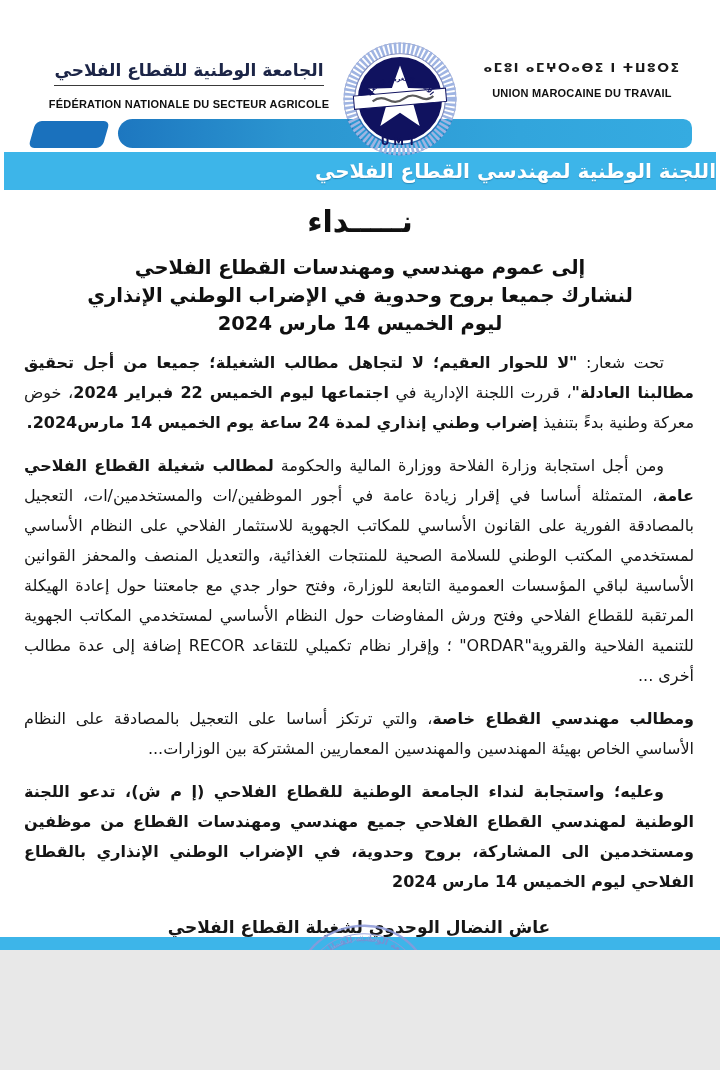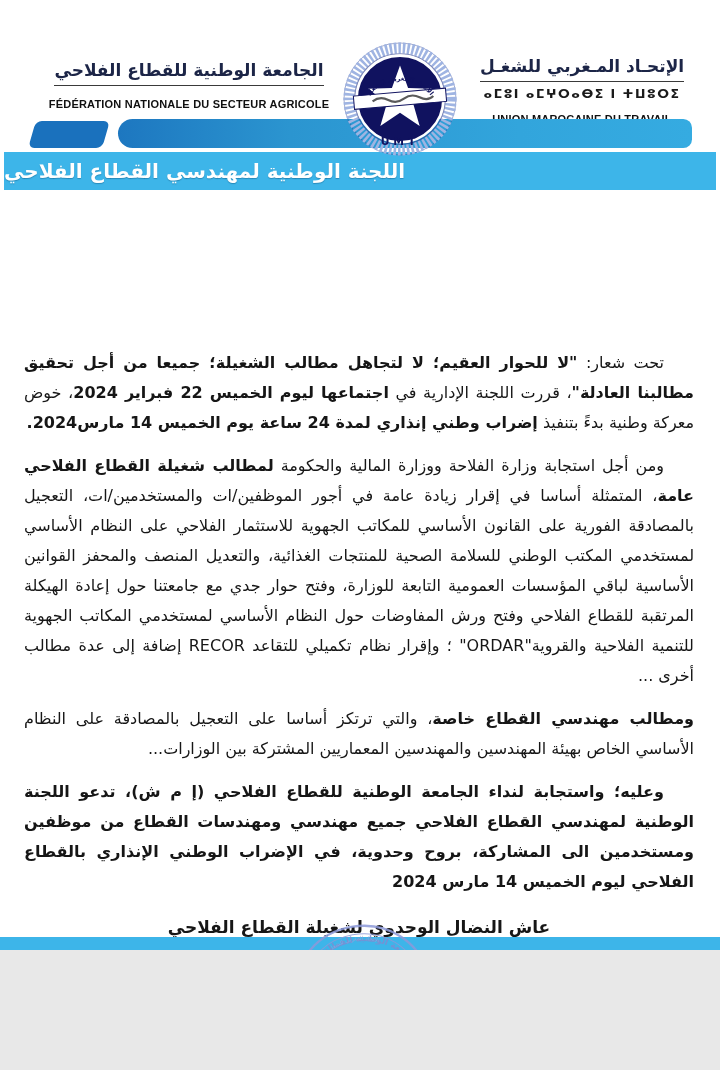--- a/index.html
+++ b/index.html
@@ -92,7 +92,6 @@
   </div>
 
   <div class="org org-right">
-    <span class="ar">الإتحـاد المـغربي للشغـل</span>
     <span class="tif">ⴰⵎⵓⵏ ⴰⵎⵖⵔⴰⴱⵉ ⵏ ⵜⵡⵓⵔⵉ</span>
     <span class="fr">UNION MAROCAINE DU TRAVAIL</span>
   </div>

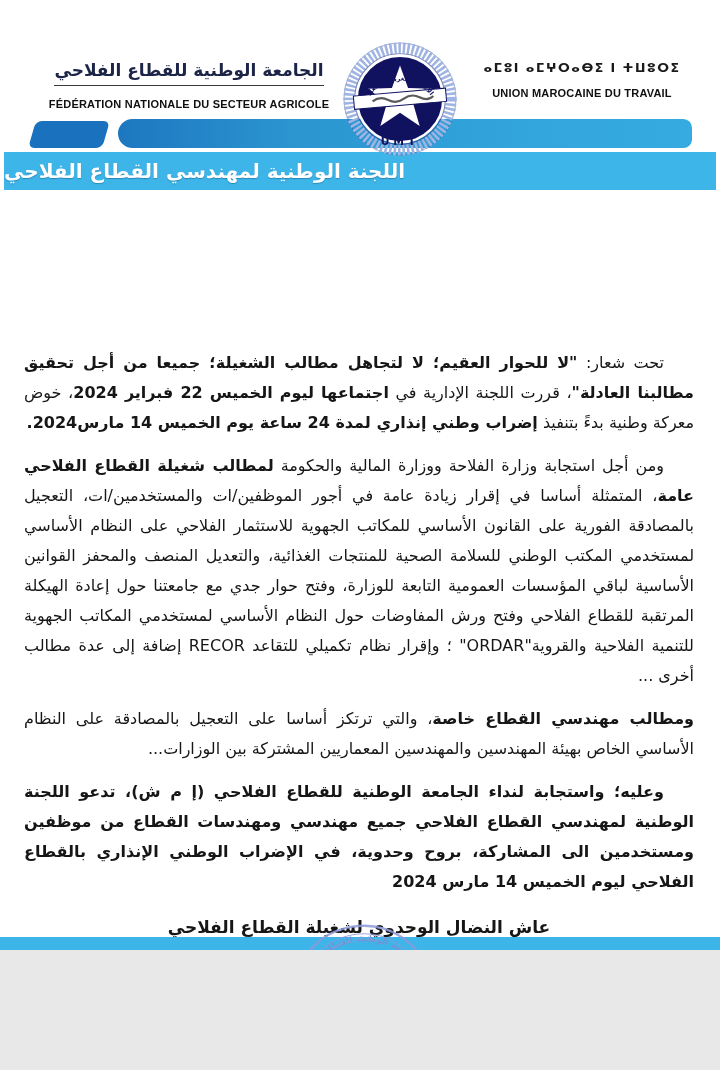--- a/index.html
+++ b/index.html
@@ -43,7 +43,7 @@
     position:absolute; top:152px; left:4px; right:4px; height:38px;
     background:#3db5e9; z-index:2;
     color:#ffffff; font-weight:bold; font-size:20px; line-height:38px;
-    text-align:left; direction:rtl;
+    text-align:right; direction:rtl;
     text-shadow:0 1px 1px rgba(0,60,100,.35);
   }
 

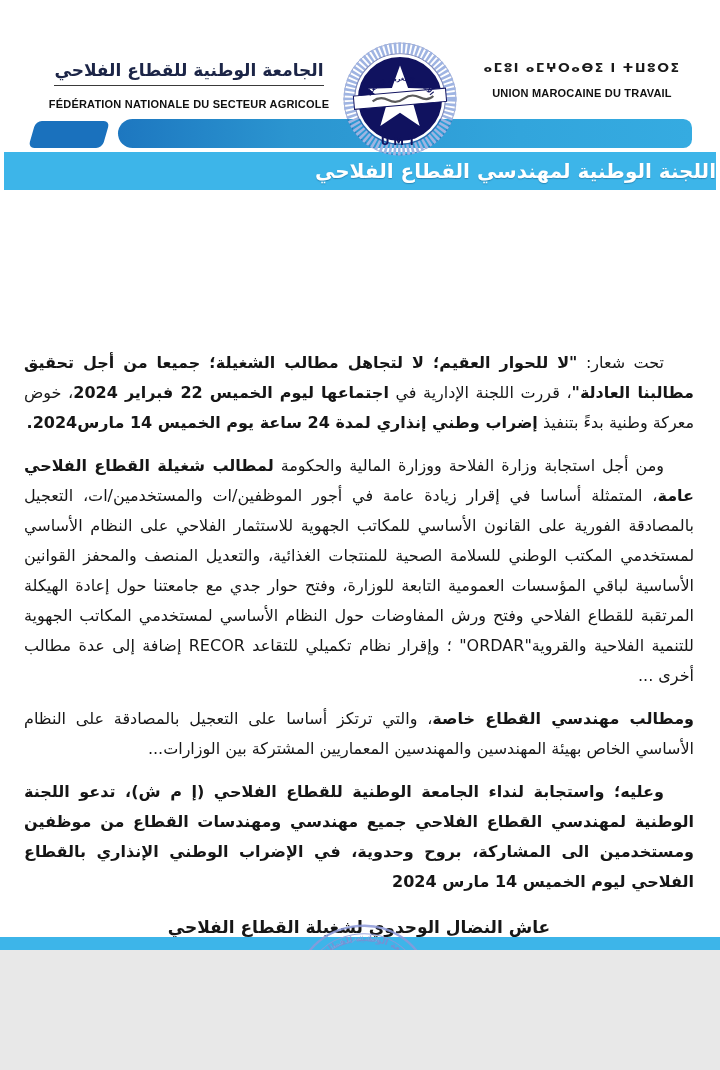--- a/index.html
+++ b/index.html
@@ -121,6 +121,7 @@
     <span>اللجنة الوطنية لمهندسي القطاع الفلاحي</span>
   </div>
 
+  <div class="doc-title">نـــــداء</div>
 
 
   <div class="body-flow">

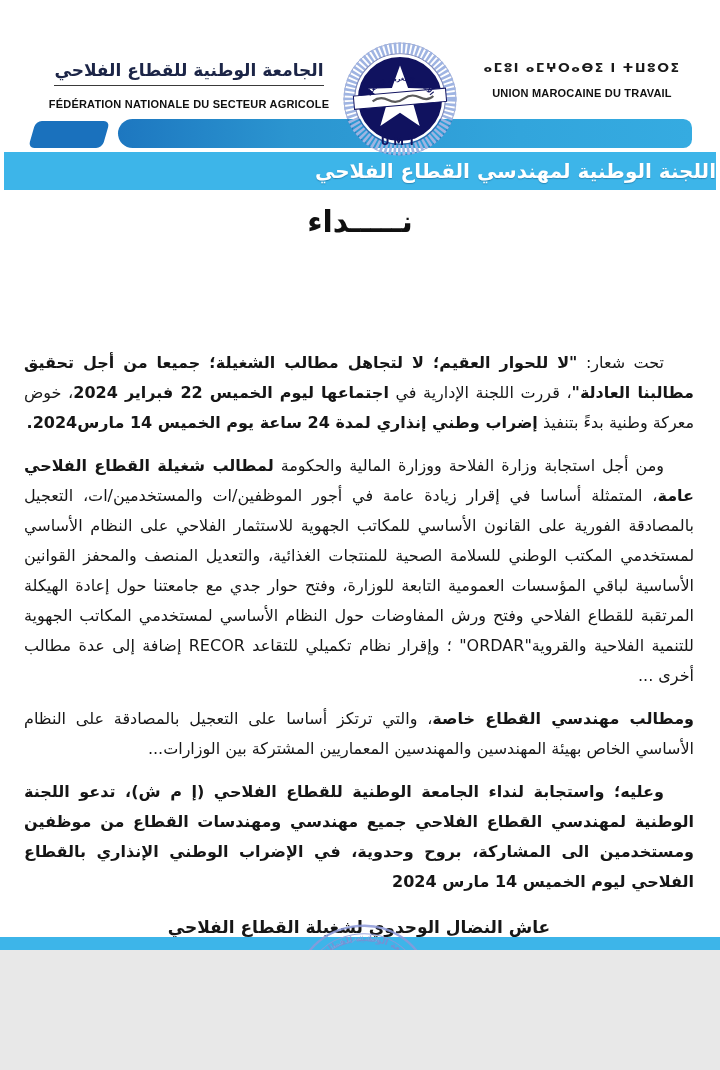--- a/index.html
+++ b/index.html
@@ -123,6 +123,11 @@
 
   <div class="doc-title">نـــــداء</div>
 
+  <div class="subtitle">
+    <div>إلى عموم مهندسي ومهندسات القطاع الفلاحي</div>
+    <div>لنشارك جميعا بروح وحدوية في الإضراب الوطني الإنذاري</div>
+    <div>ليوم الخميس 14 مارس 2024</div>
+  </div>
 
   <div class="body-flow">
     <p><span>تحت شعار: </span><b>"لا للحوار العقيم؛ لا لتجاهل مطالب الشغيلة؛ جميعا من أجل تحقيق مطالبنا العادلة"</b><span>، قررت اللجنة الإدارية في </span><b>اجتماعها ليوم الخميس 22 فبراير 2024</b><span>، خوض معركة وطنية بدءً بتنفيذ </span><b>إضراب وطني إنذاري لمدة 24 ساعة يوم الخميس 14 مارس2024.</b></p>

